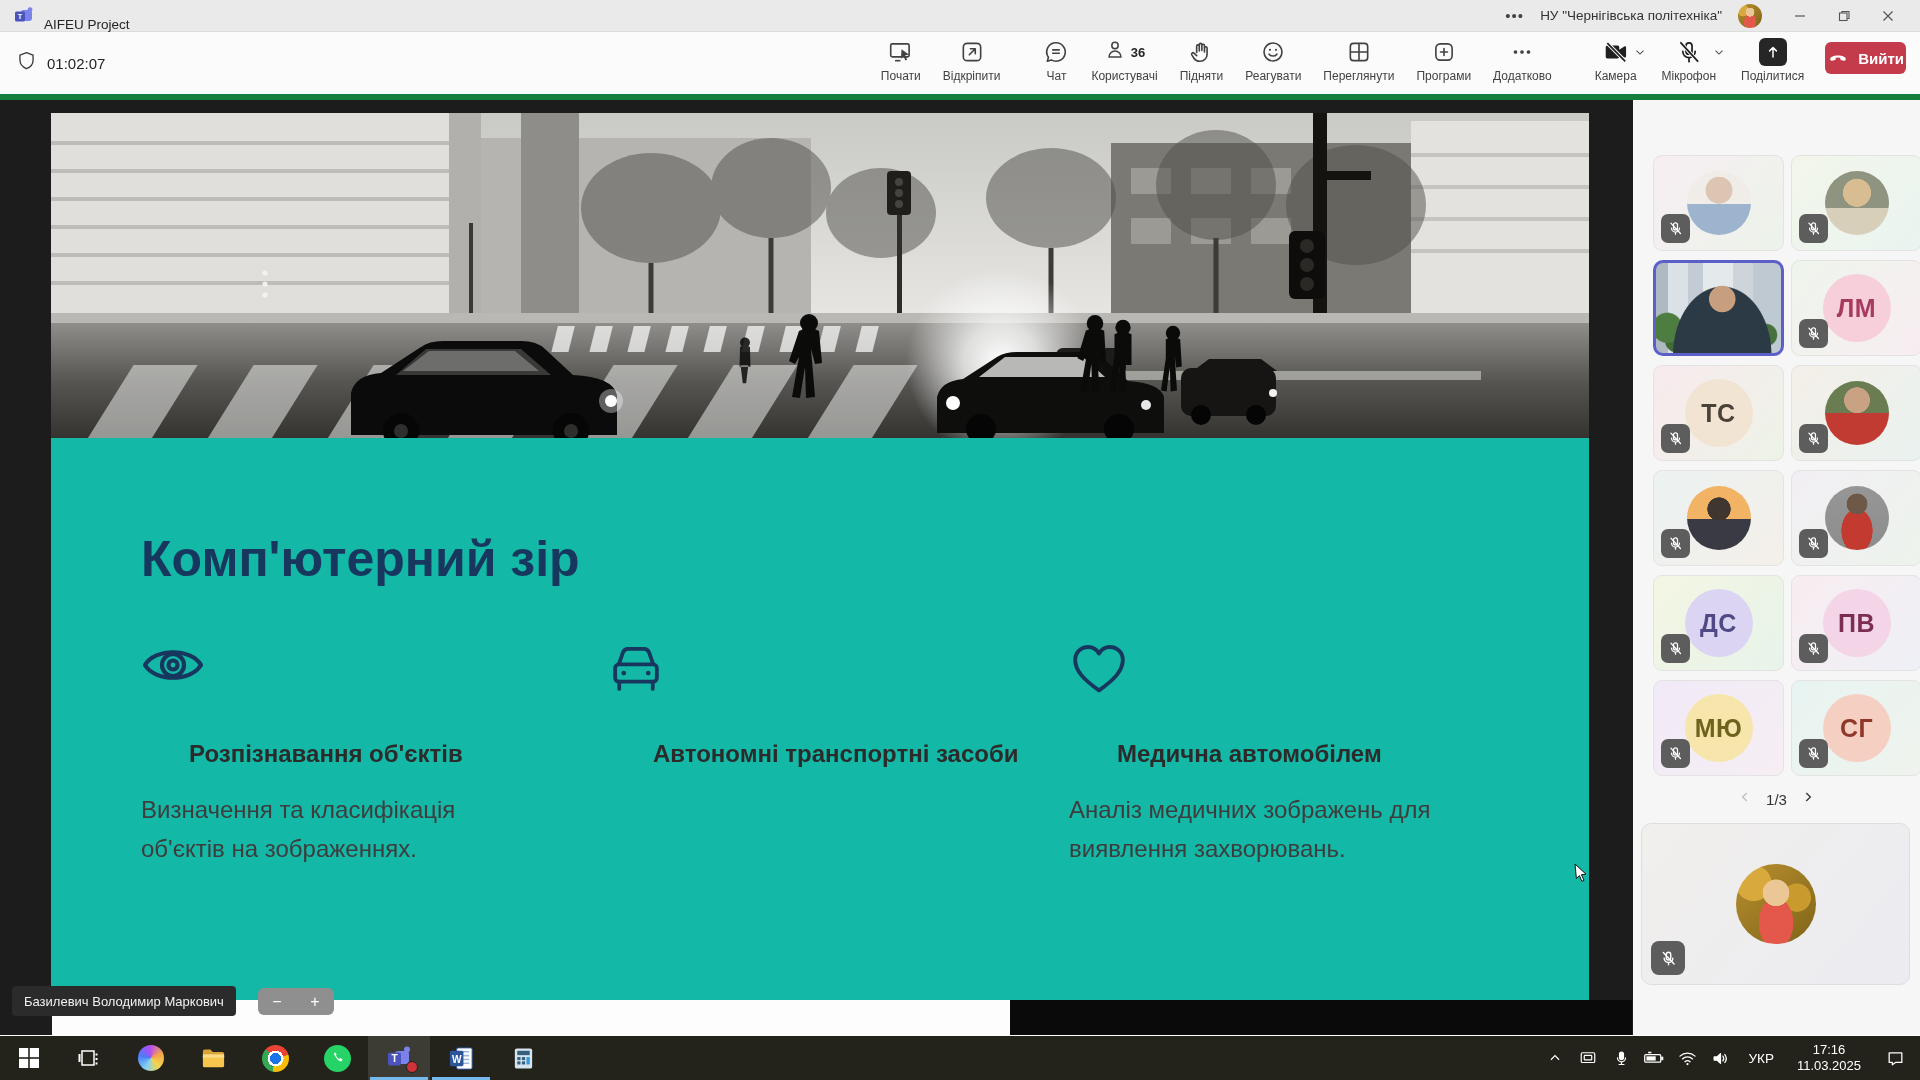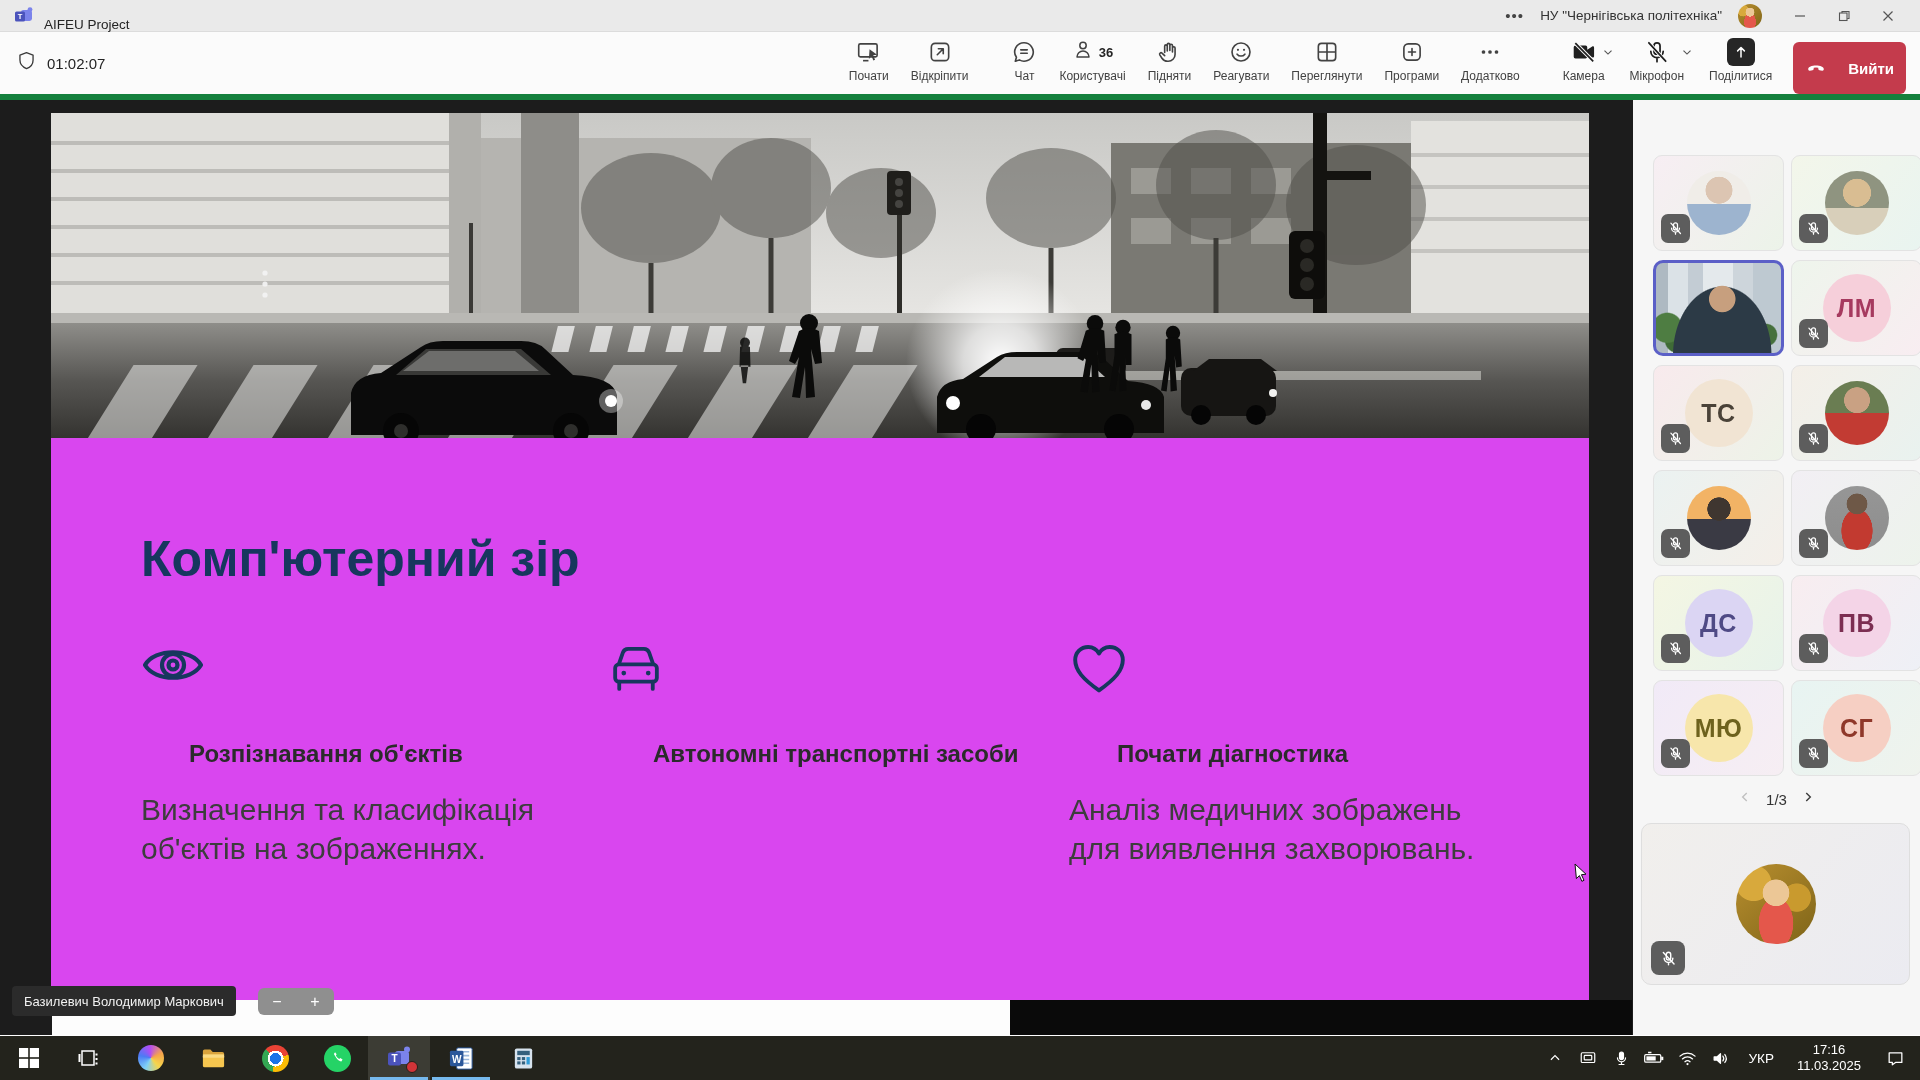--- a/index.html
+++ b/index.html
@@ -39,8 +39,8 @@
   .count { font-weight:bold; font-size:13px; color:#242424; margin-left:3px; }
   .share-sq { width:28px; height:28px; background:#262626; border-radius:6px;
     display:flex; align-items:center; justify-content:center; }
-  .leave { margin-left:10px; margin-top:3px; height:52px; background:#c43b4c; border-radius:6px;
-    display:flex; align-items:center; gap:21px; padding:0 12px; cursor:pointer; }
+  .leave { margin-left:10px; margin-top:3px; height:32px; background:#c43b4c; border-radius:6px;
+    display:flex; align-items:center; gap:9px; padding:0 2px; cursor:pointer; }
   .leave span { color:#fff; font-size:15px; font-weight:bold; }
 
   

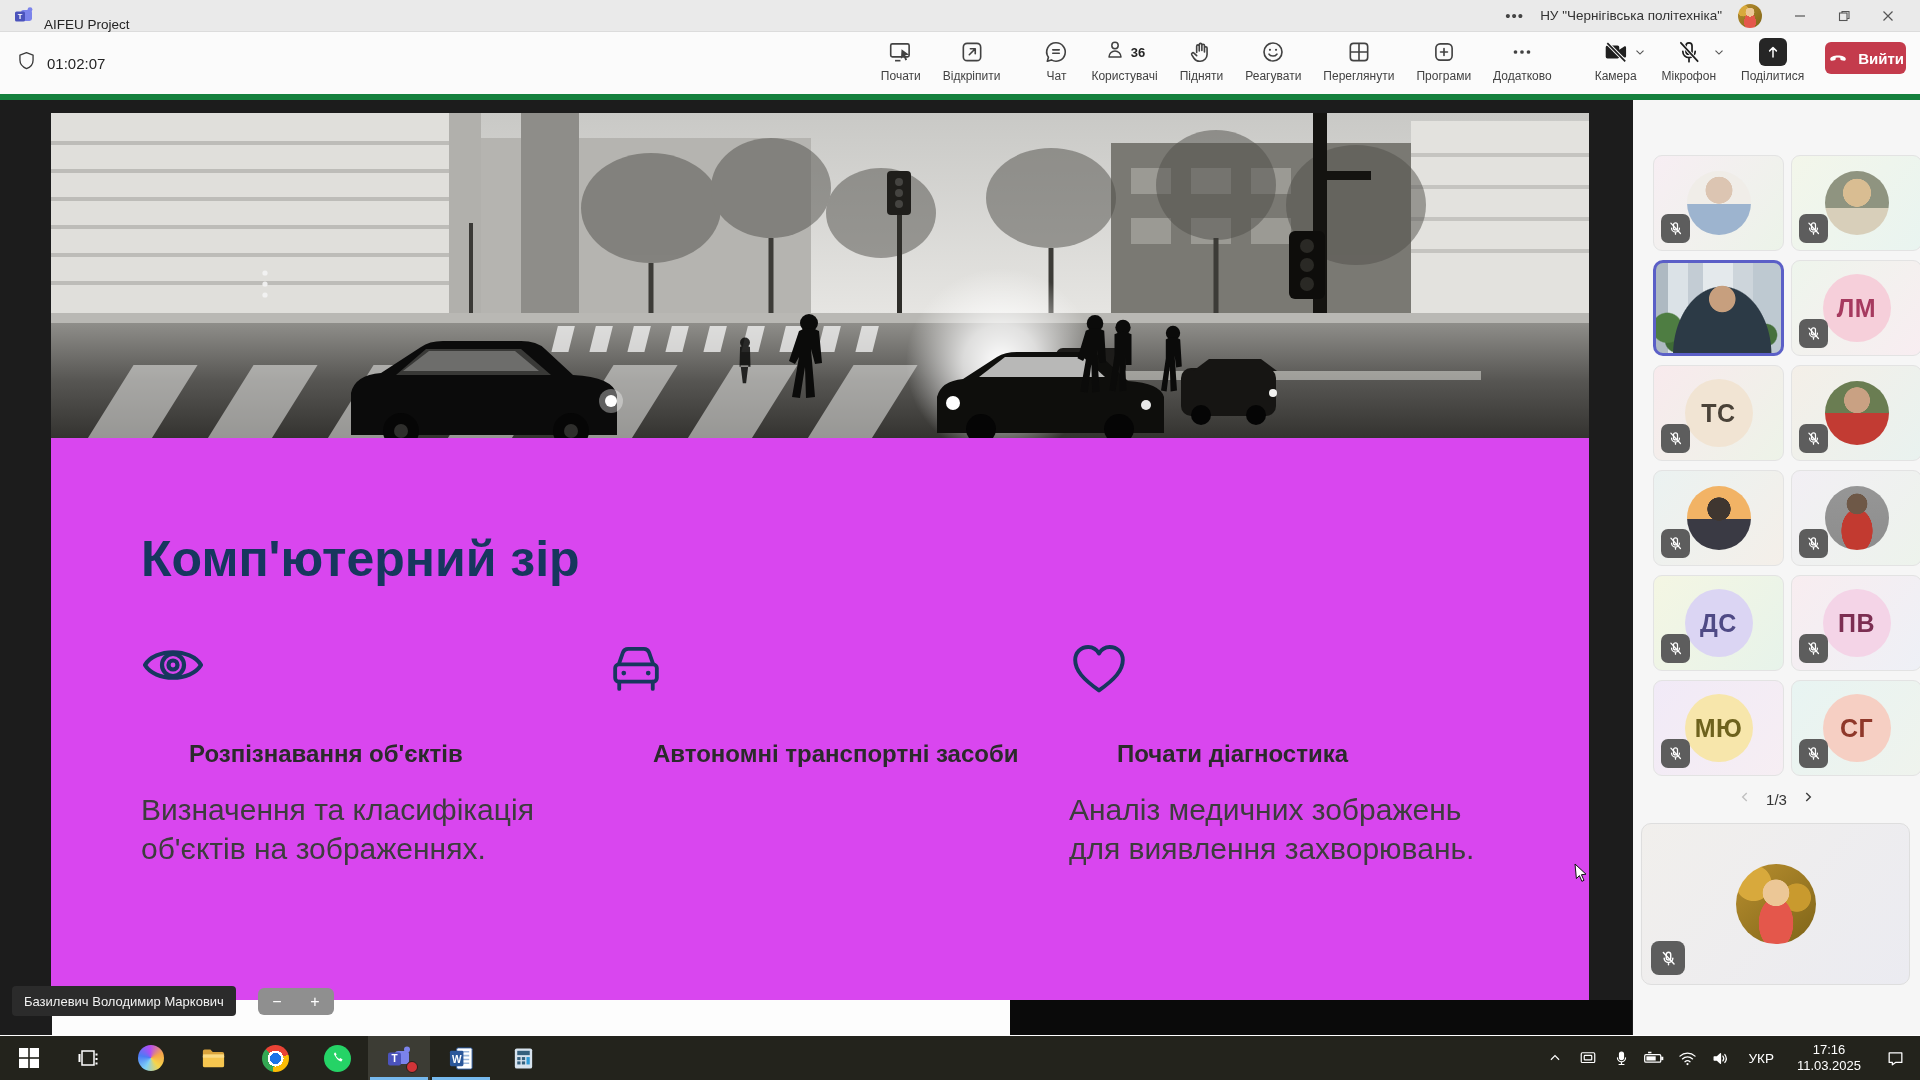--- a/index.html
+++ b/index.html
@@ -45,7 +45,7 @@
 
   
   .stage { position:absolute; left:0; top:100px; width:1633px; height:935px; background:#1c1c1c; }
-  .slide { position:absolute; left:51px; top:13px; width:1538px; height:888px; background:#d946ef; }
+  .slide { position:absolute; left:51px; top:13px; width:1538px; height:888px; background:#14b8a6; }
   .photo { display:block; width:1538px; height:325px; }
   .slide-body { padding:92px 0 0 90px; }
   .slide-title { font-size:50px; font-weight:bold; color:#17375E; letter-spacing:0; }

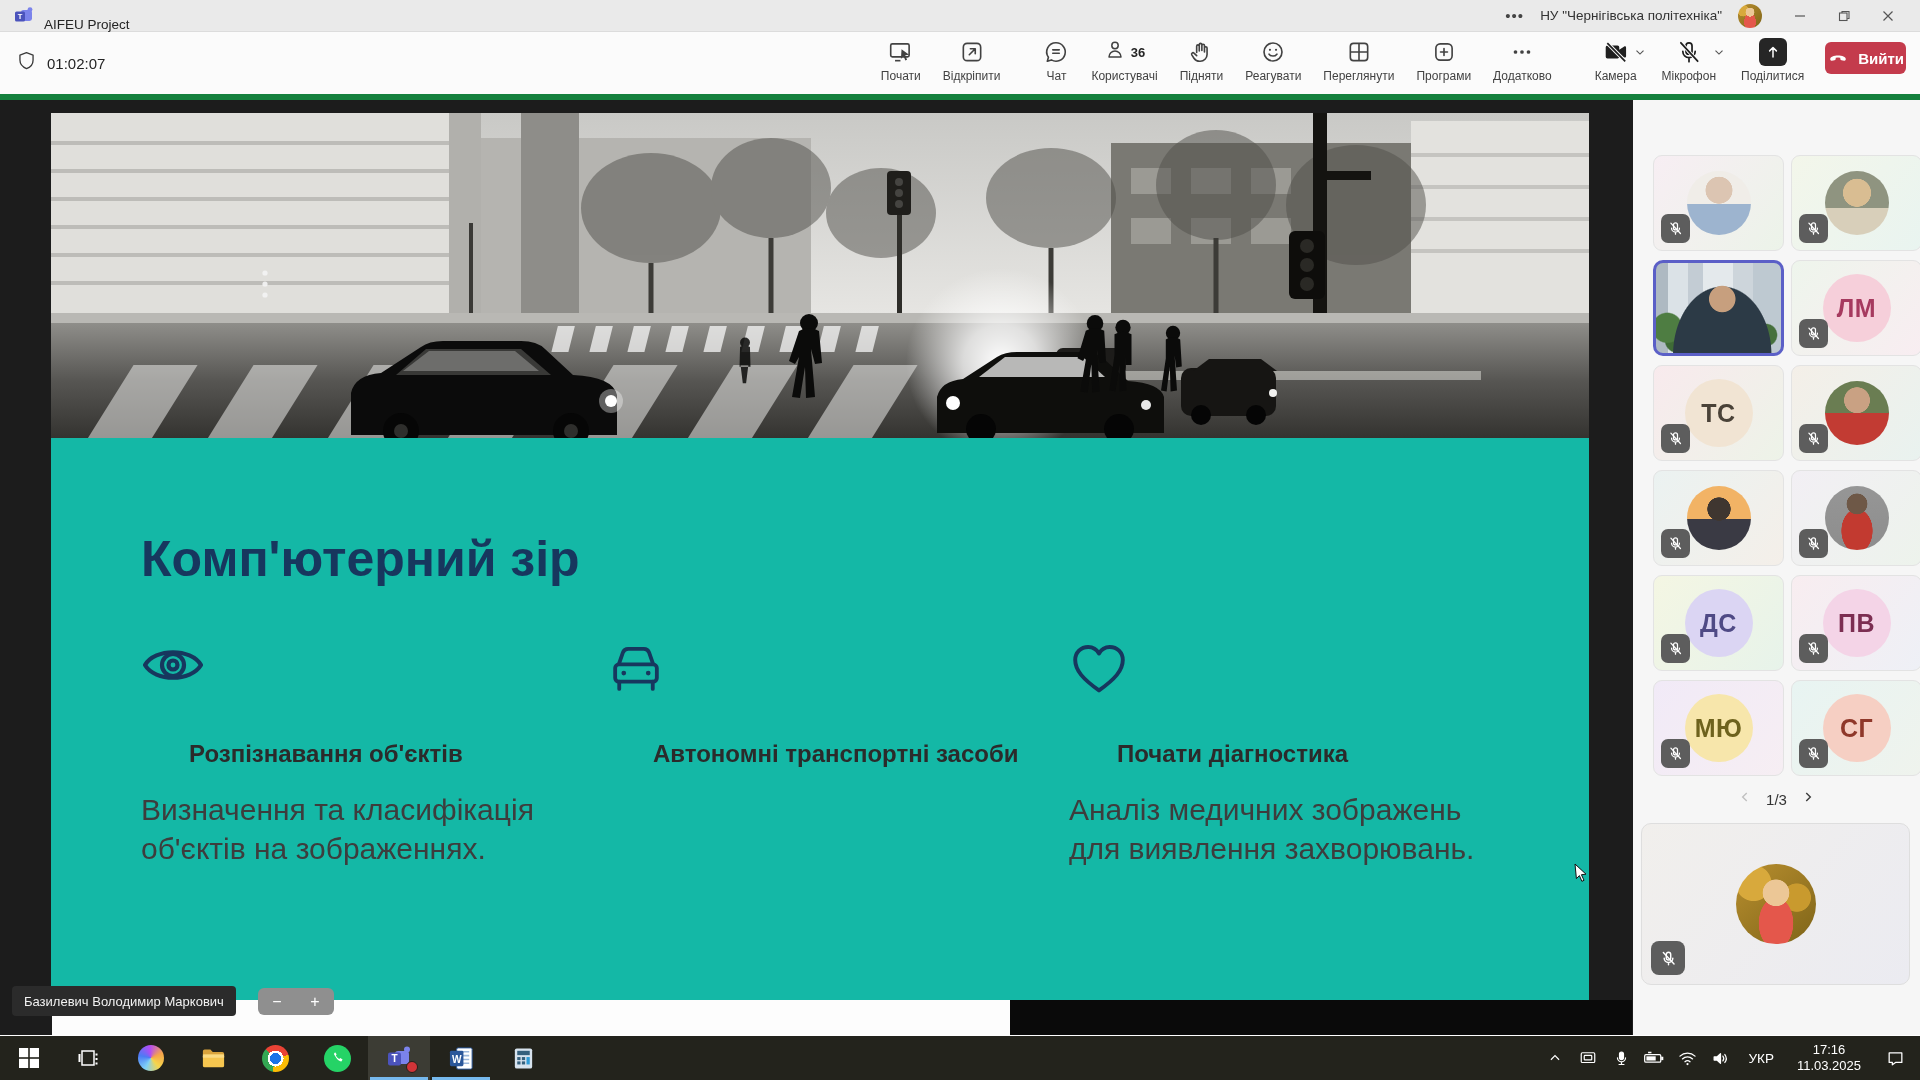--- a/index.html
+++ b/index.html
@@ -533,7 +533,7 @@
                   <path d="M32 54C15 42 6.5 32.5 6.5 21.5 6.5 13.5 12.5 7.5 20.5 7.5c5 0 9 2.6 11.5 7 2.5-4.4 6.5-7 11.5-7 8 0 14 6 14 14 0 11-8.5 20.5-25.5 32.5z"></path>
                 </svg>
             </div>
-            <div class="f-h">Почати діагностика</div>
+            <div class="f-h">Медична автомобілем</div>
             <div class="f-p" style="max-width:418px">Аналіз медичних зображень для виявлення захворювань.</div>
           </div>
         </div>

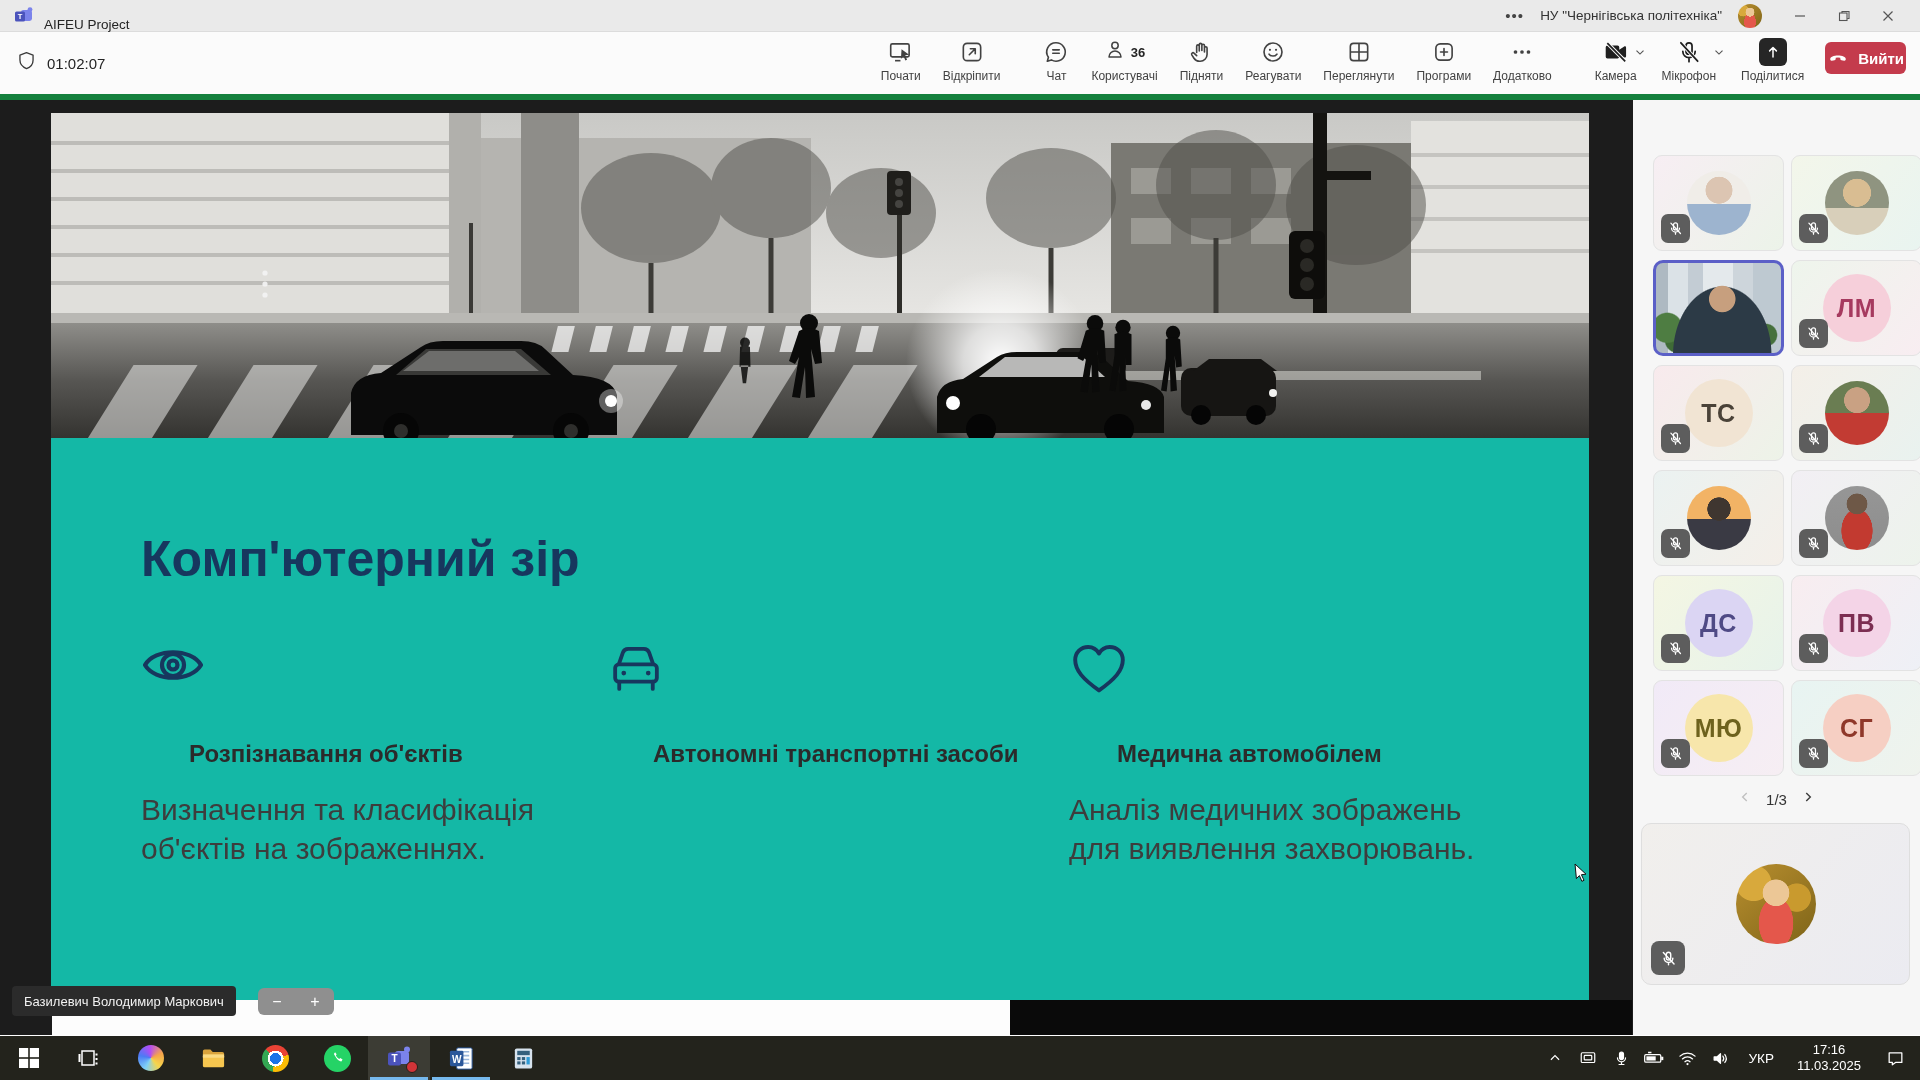--- a/index.html
+++ b/index.html
@@ -53,7 +53,7 @@
   .feature { width:434px; margin-right:30px; }
   .f-ic { height:58px; margin-bottom:38px; }
   .f-h { font-size:24px; font-weight:bold; color:#2b2b2b; line-height:36px; max-width:420px;margin-left:48px; }
-  .f-p { margin-top:18px; font-size:30px; color:#3d3d3d; line-height:39px; max-width:420px; }
+  .f-p { margin-top:18px; font-size:24px; color:#3d3d3d; line-height:39px; max-width:420px; }
 
   .strip-white { position:absolute; left:52px; top:900px; width:958px; height:35px; background:#fdfdfd; }
   .strip-black { position:absolute; left:1010px; top:900px; width:622px; height:35px; background:#0a0a0a; }

